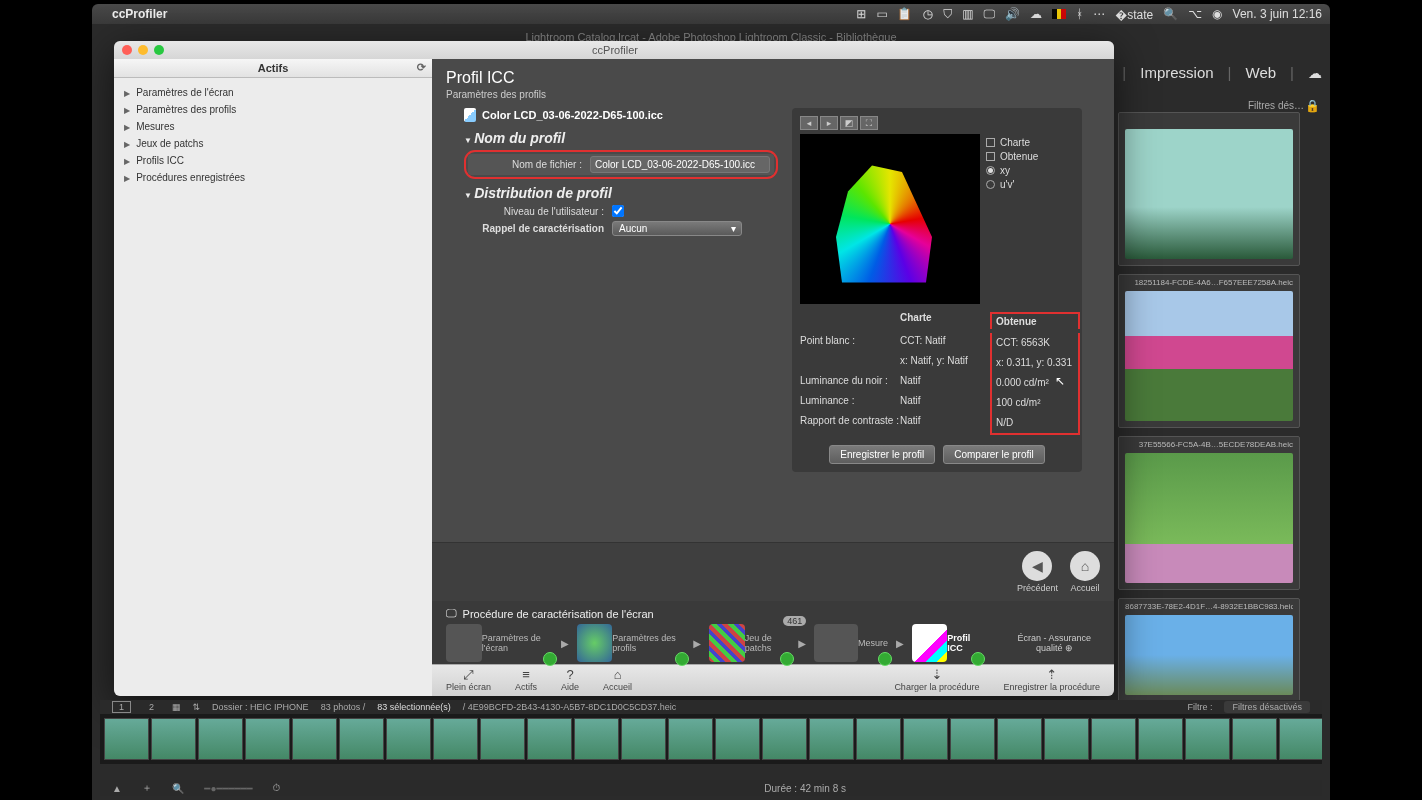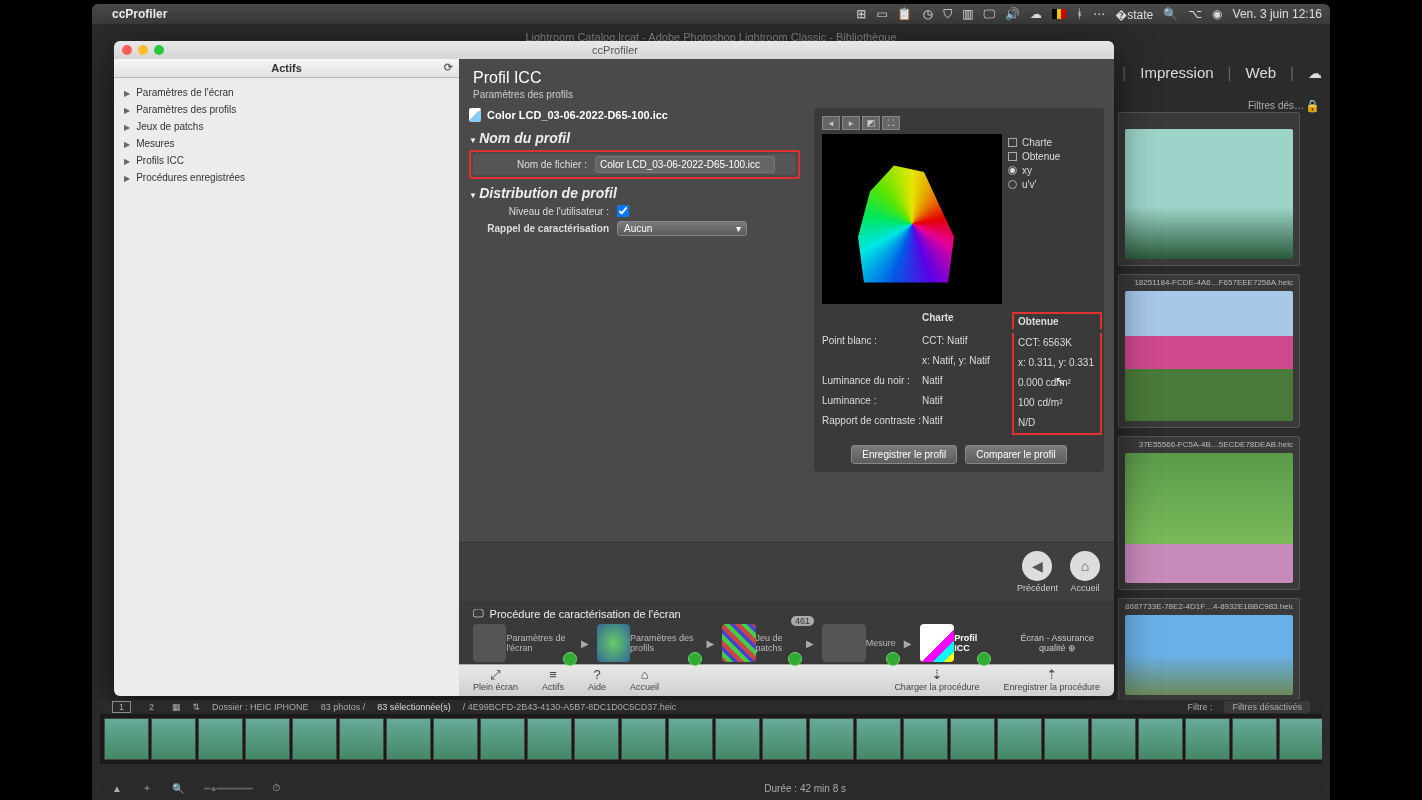--- a/index.html
+++ b/index.html
@@ -52,7 +52,7 @@
 .cc-header h1 { font-size: 16px; color: #fff; font-weight: 500; }
 .cc-header .sub { font-size: 10px; color: #ccc; margin-top: 2px; }
 
-.cc-content { flex: 1; padding: 4px 10px; display: flex; gap: 14px; justify-content: flex-end; }
+.cc-content { flex: 1; padding: 4px 32px; display: flex; gap: 14px; justify-content: flex-end; }
 .cc-left { flex: 1; }
 .cc-right { width: 290px; }
 

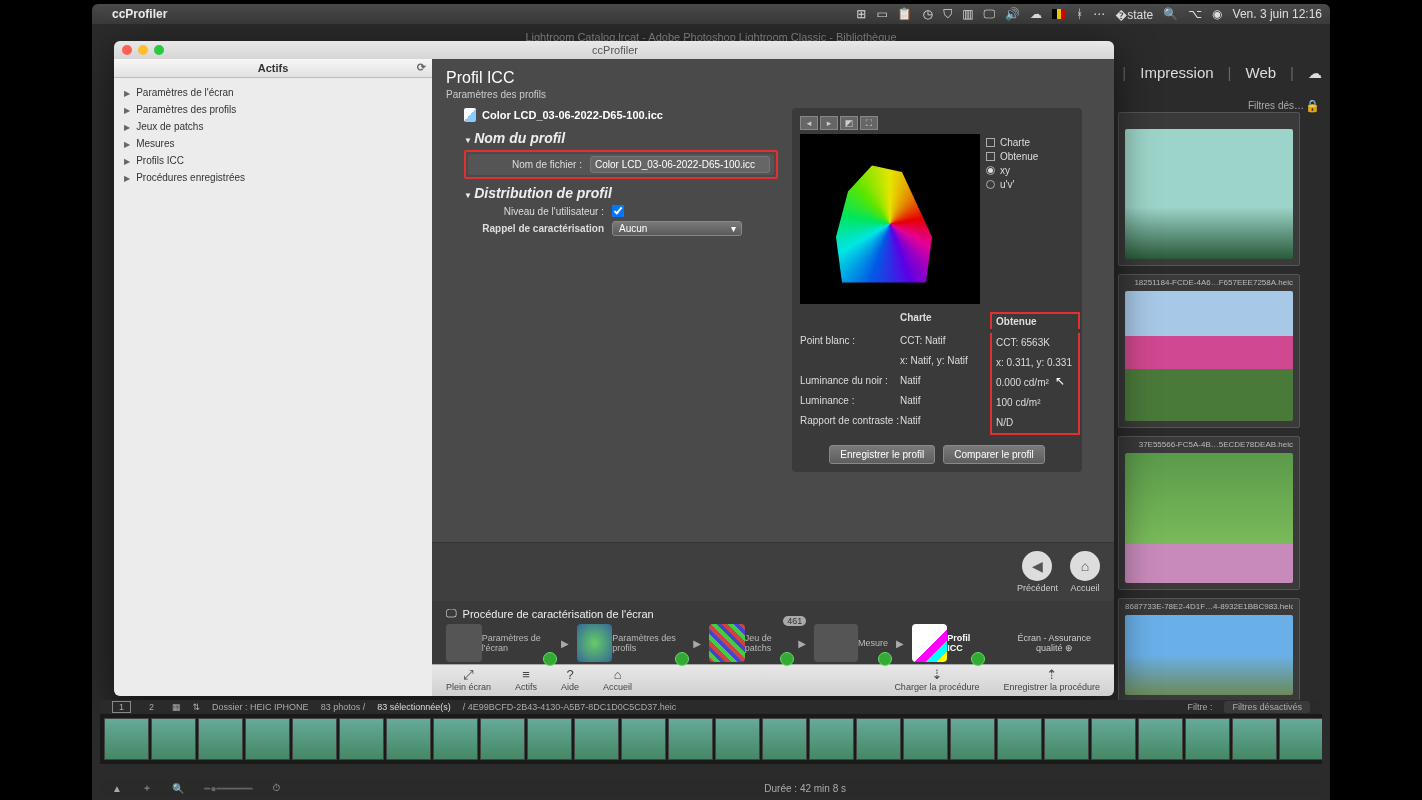--- a/index.html
+++ b/index.html
@@ -201,8 +201,8 @@
       <div class="cc-tree">
         <div>Paramètres de l'écran</div>
         <div>Paramètres des profils</div>
+        <div>Mesures</div>
         <div>Jeux de patchs</div>
-        <div>Mesures</div>
         <div>Profils ICC</div>
         <div>Procédures enregistrées</div>
       </div>

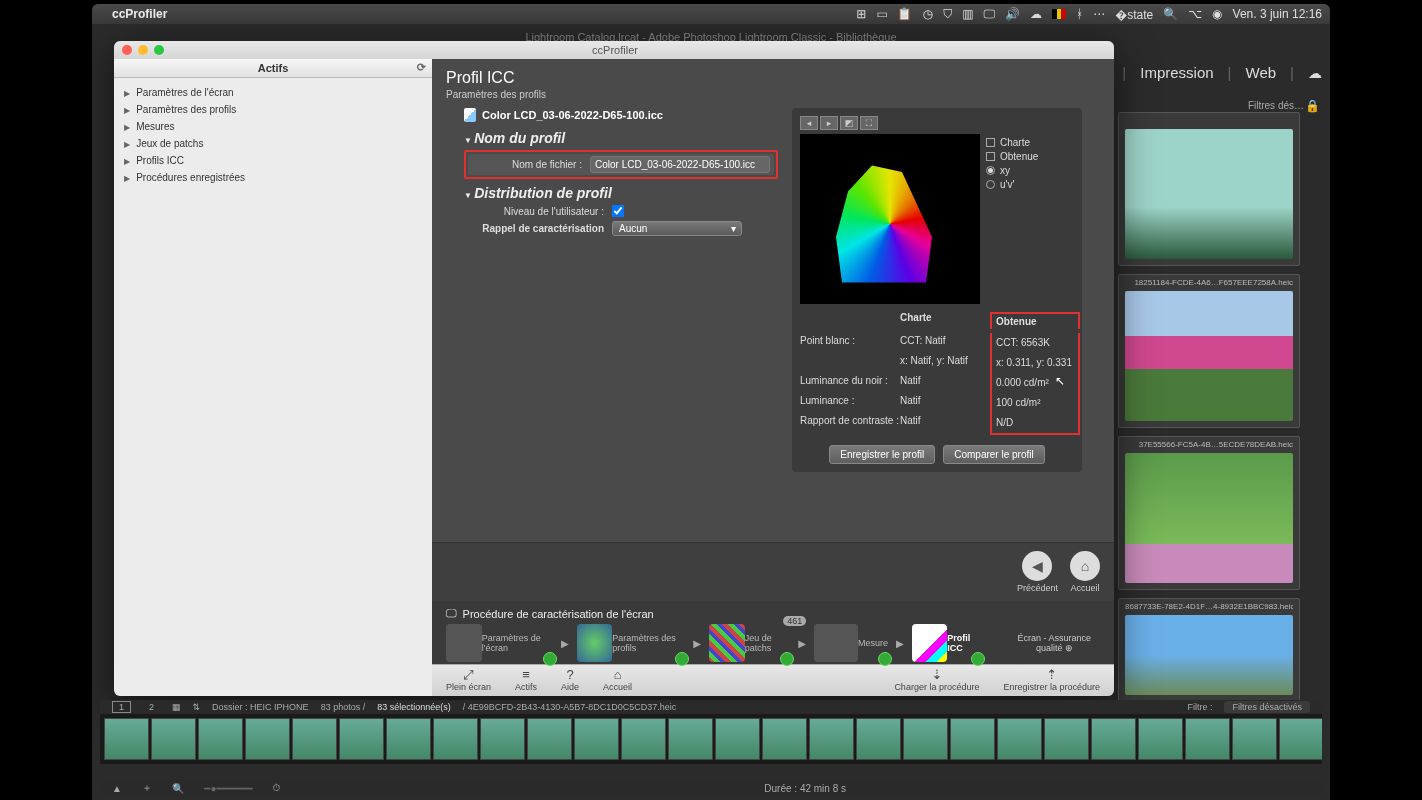--- a/index.html
+++ b/index.html
@@ -63,7 +63,7 @@
 .section-hdr { color: #eee; font-size: 14px; font-weight: 600; margin: 6px 0 4px; font-style: italic; }
 .section-hdr::before { content:"▼ "; font-size:8px; }
 
-.red-box { border: 2px solid #e03030; padding: 2px; border-radius: 2px; }
+.red-box { border: 2px solid #e03030; padding: 2px; border-radius: 11px; }
 .field-row { display: flex; align-items: center; gap: 8px; background: #555; padding: 2px 4px; border-radius: 3px; font-size: 10px; }
 .field-row label { color: #ddd; width: 110px; text-align: right; }
 .field-row input { background: #666; border: 1px solid #777; color: #fff; font-size: 10px; padding: 2px 4px; width: 180px; border-radius: 3px; }

